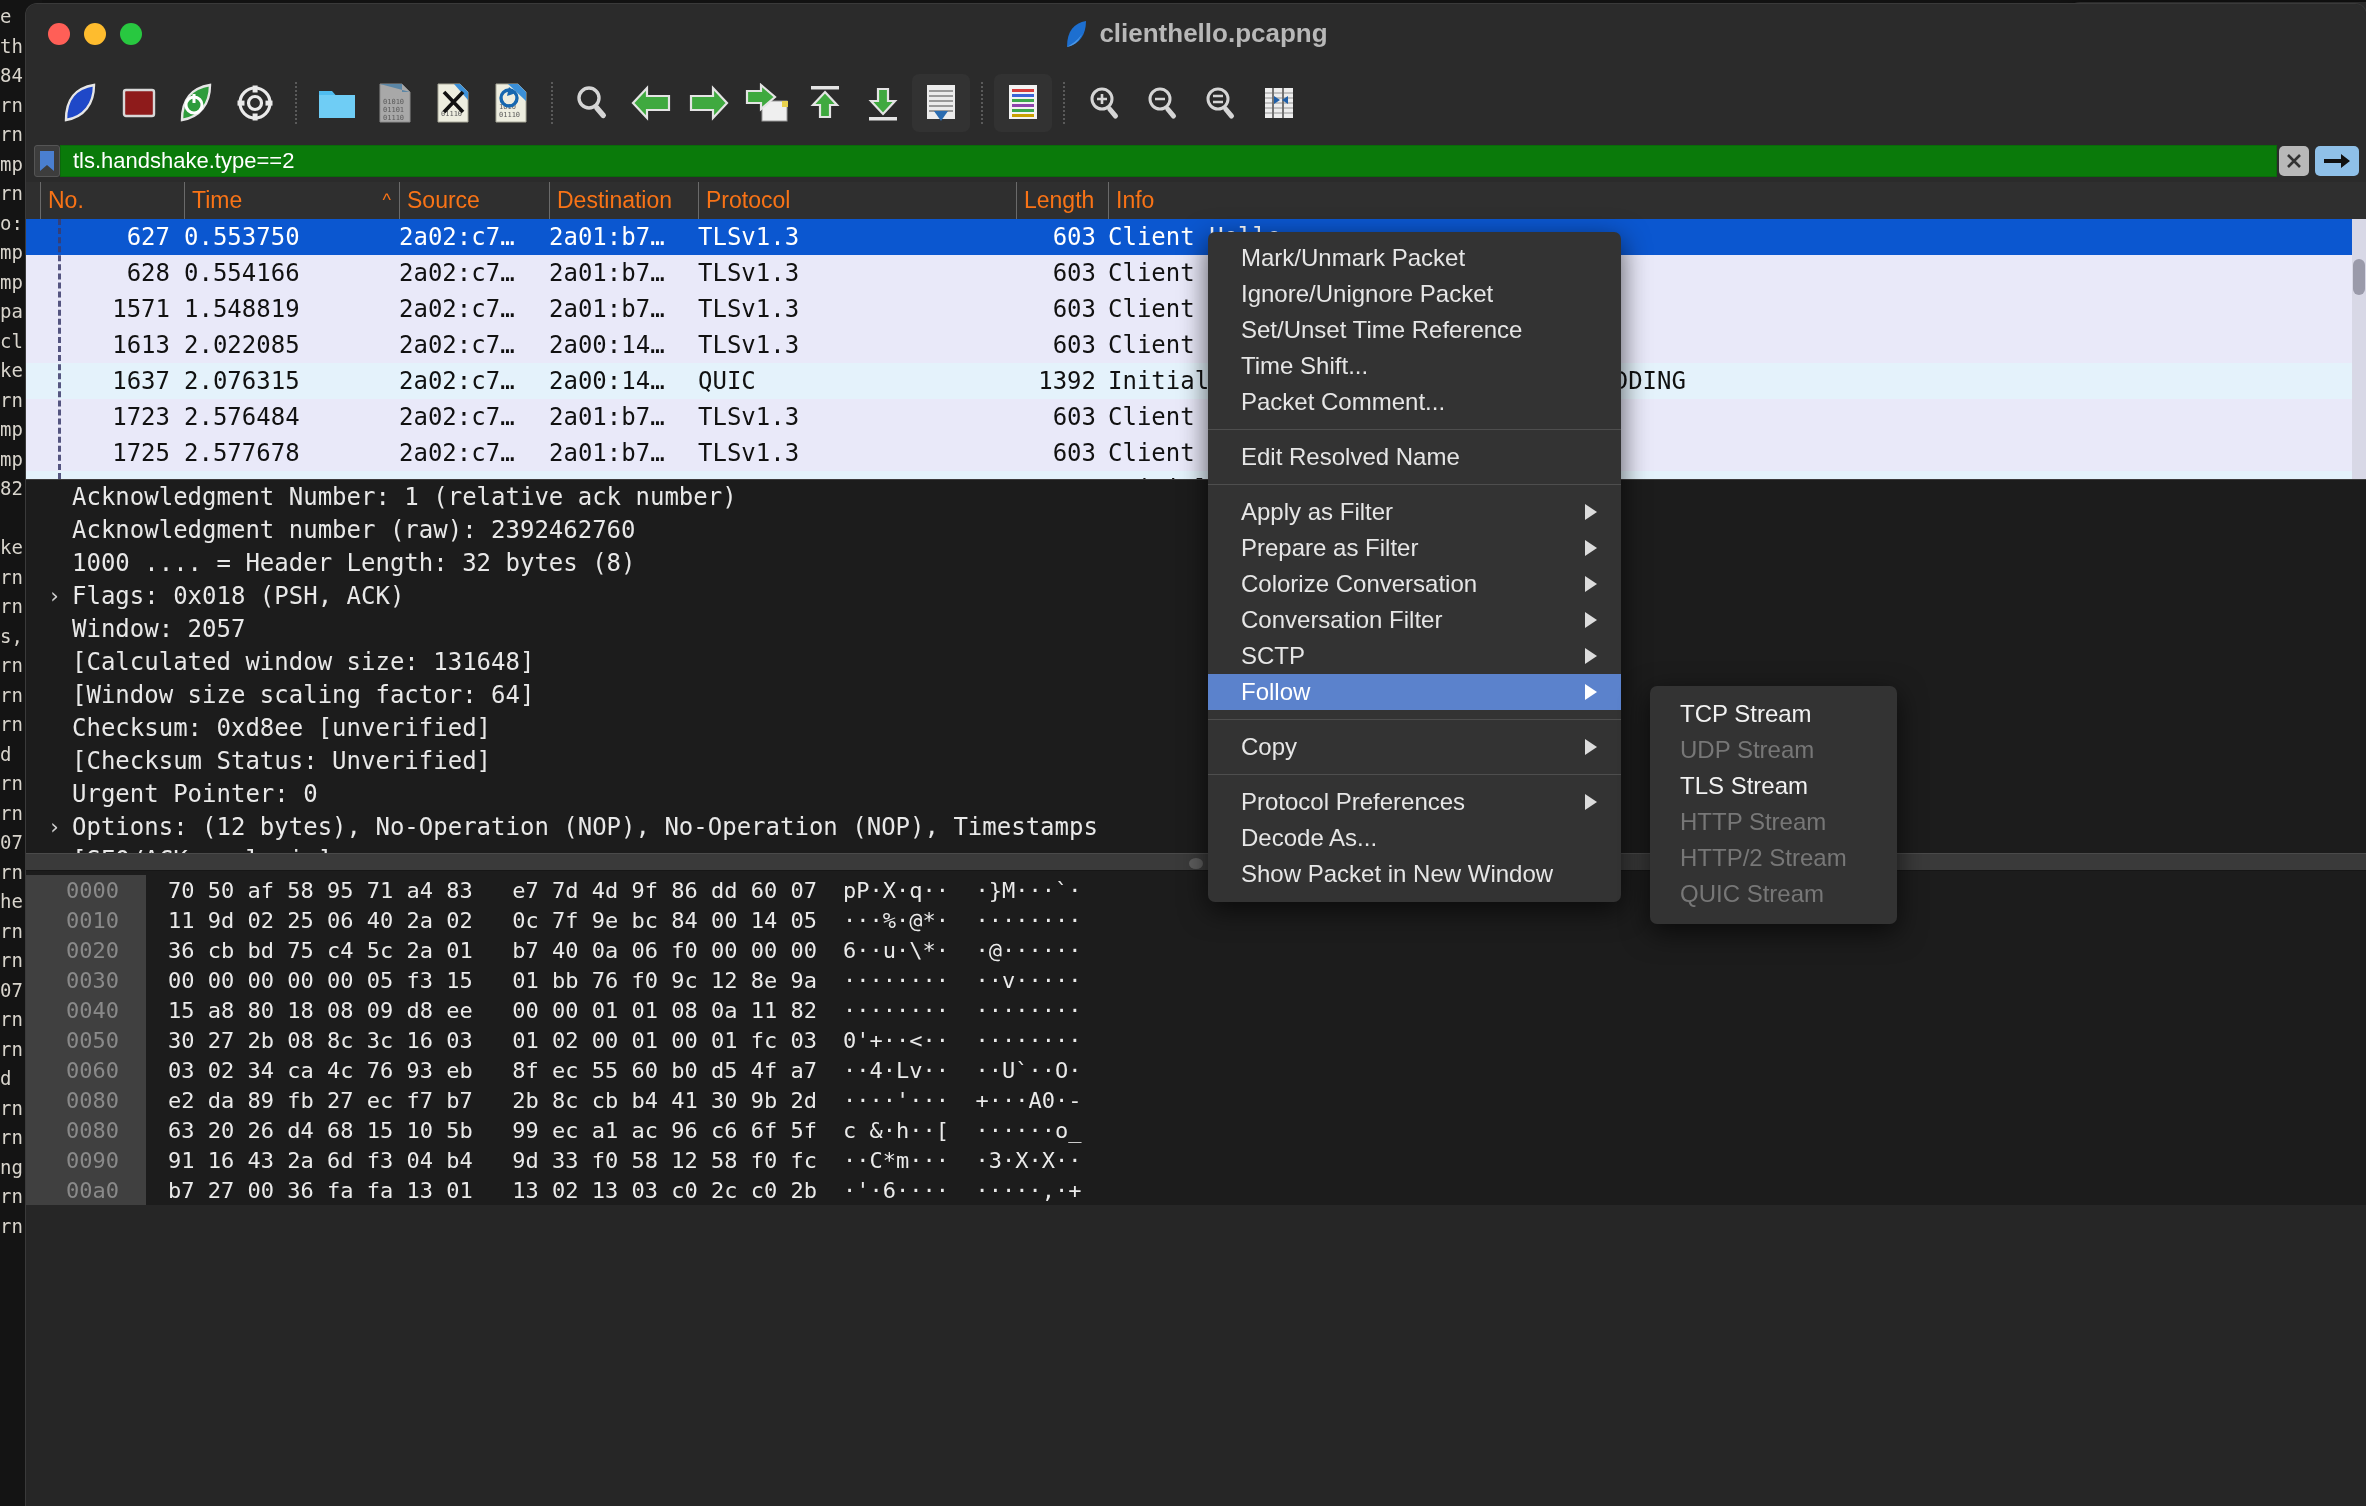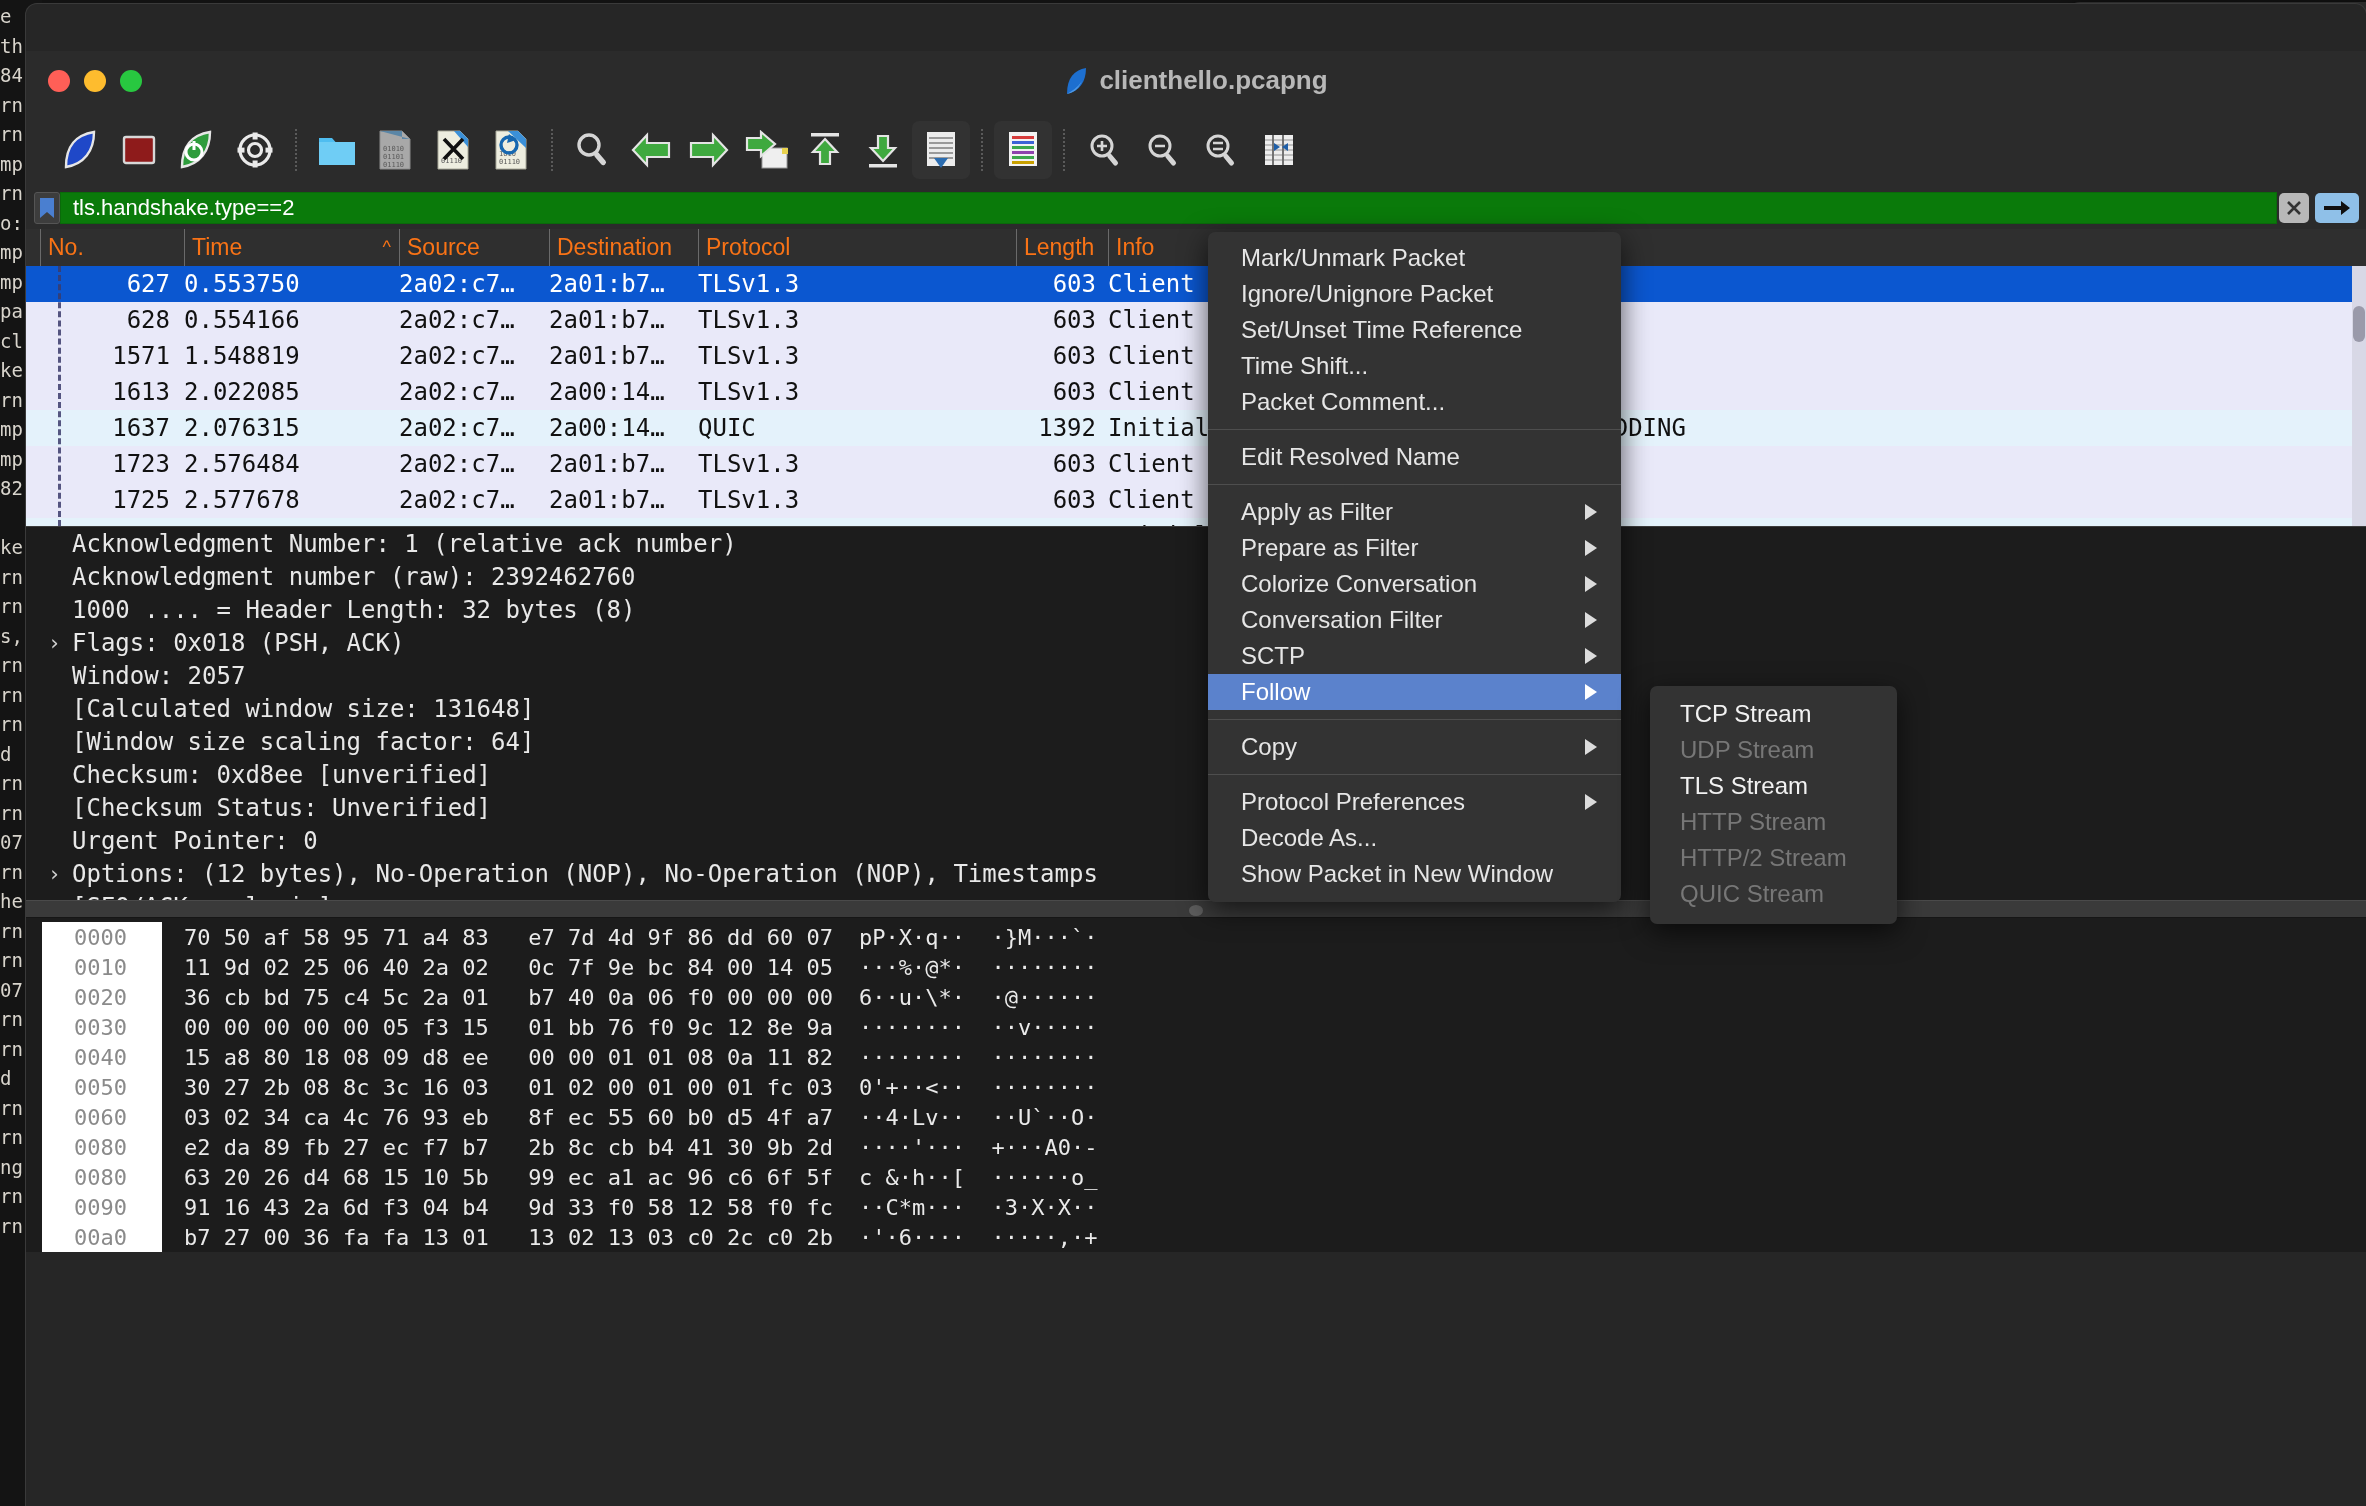--- a/index.html
+++ b/index.html
@@ -27,7 +27,7 @@
     border-radius:11px 11px 0 0;overflow:hidden;box-shadow:0 0 0 1px #3a3a3a;}
 
   
-  #titlebar{position:relative;height:62px;background:#2b2b2b;margin-top:47px;}
+  #titlebar{position:relative;height:62px;background:#2b2b2b;}
   .tl{position:absolute;top:19px;width:22px;height:22px;border-radius:50%;}
   .tl.red{left:22px;background:#ff5f57;}
   .tl.yel{left:58px;background:#febc2e;}

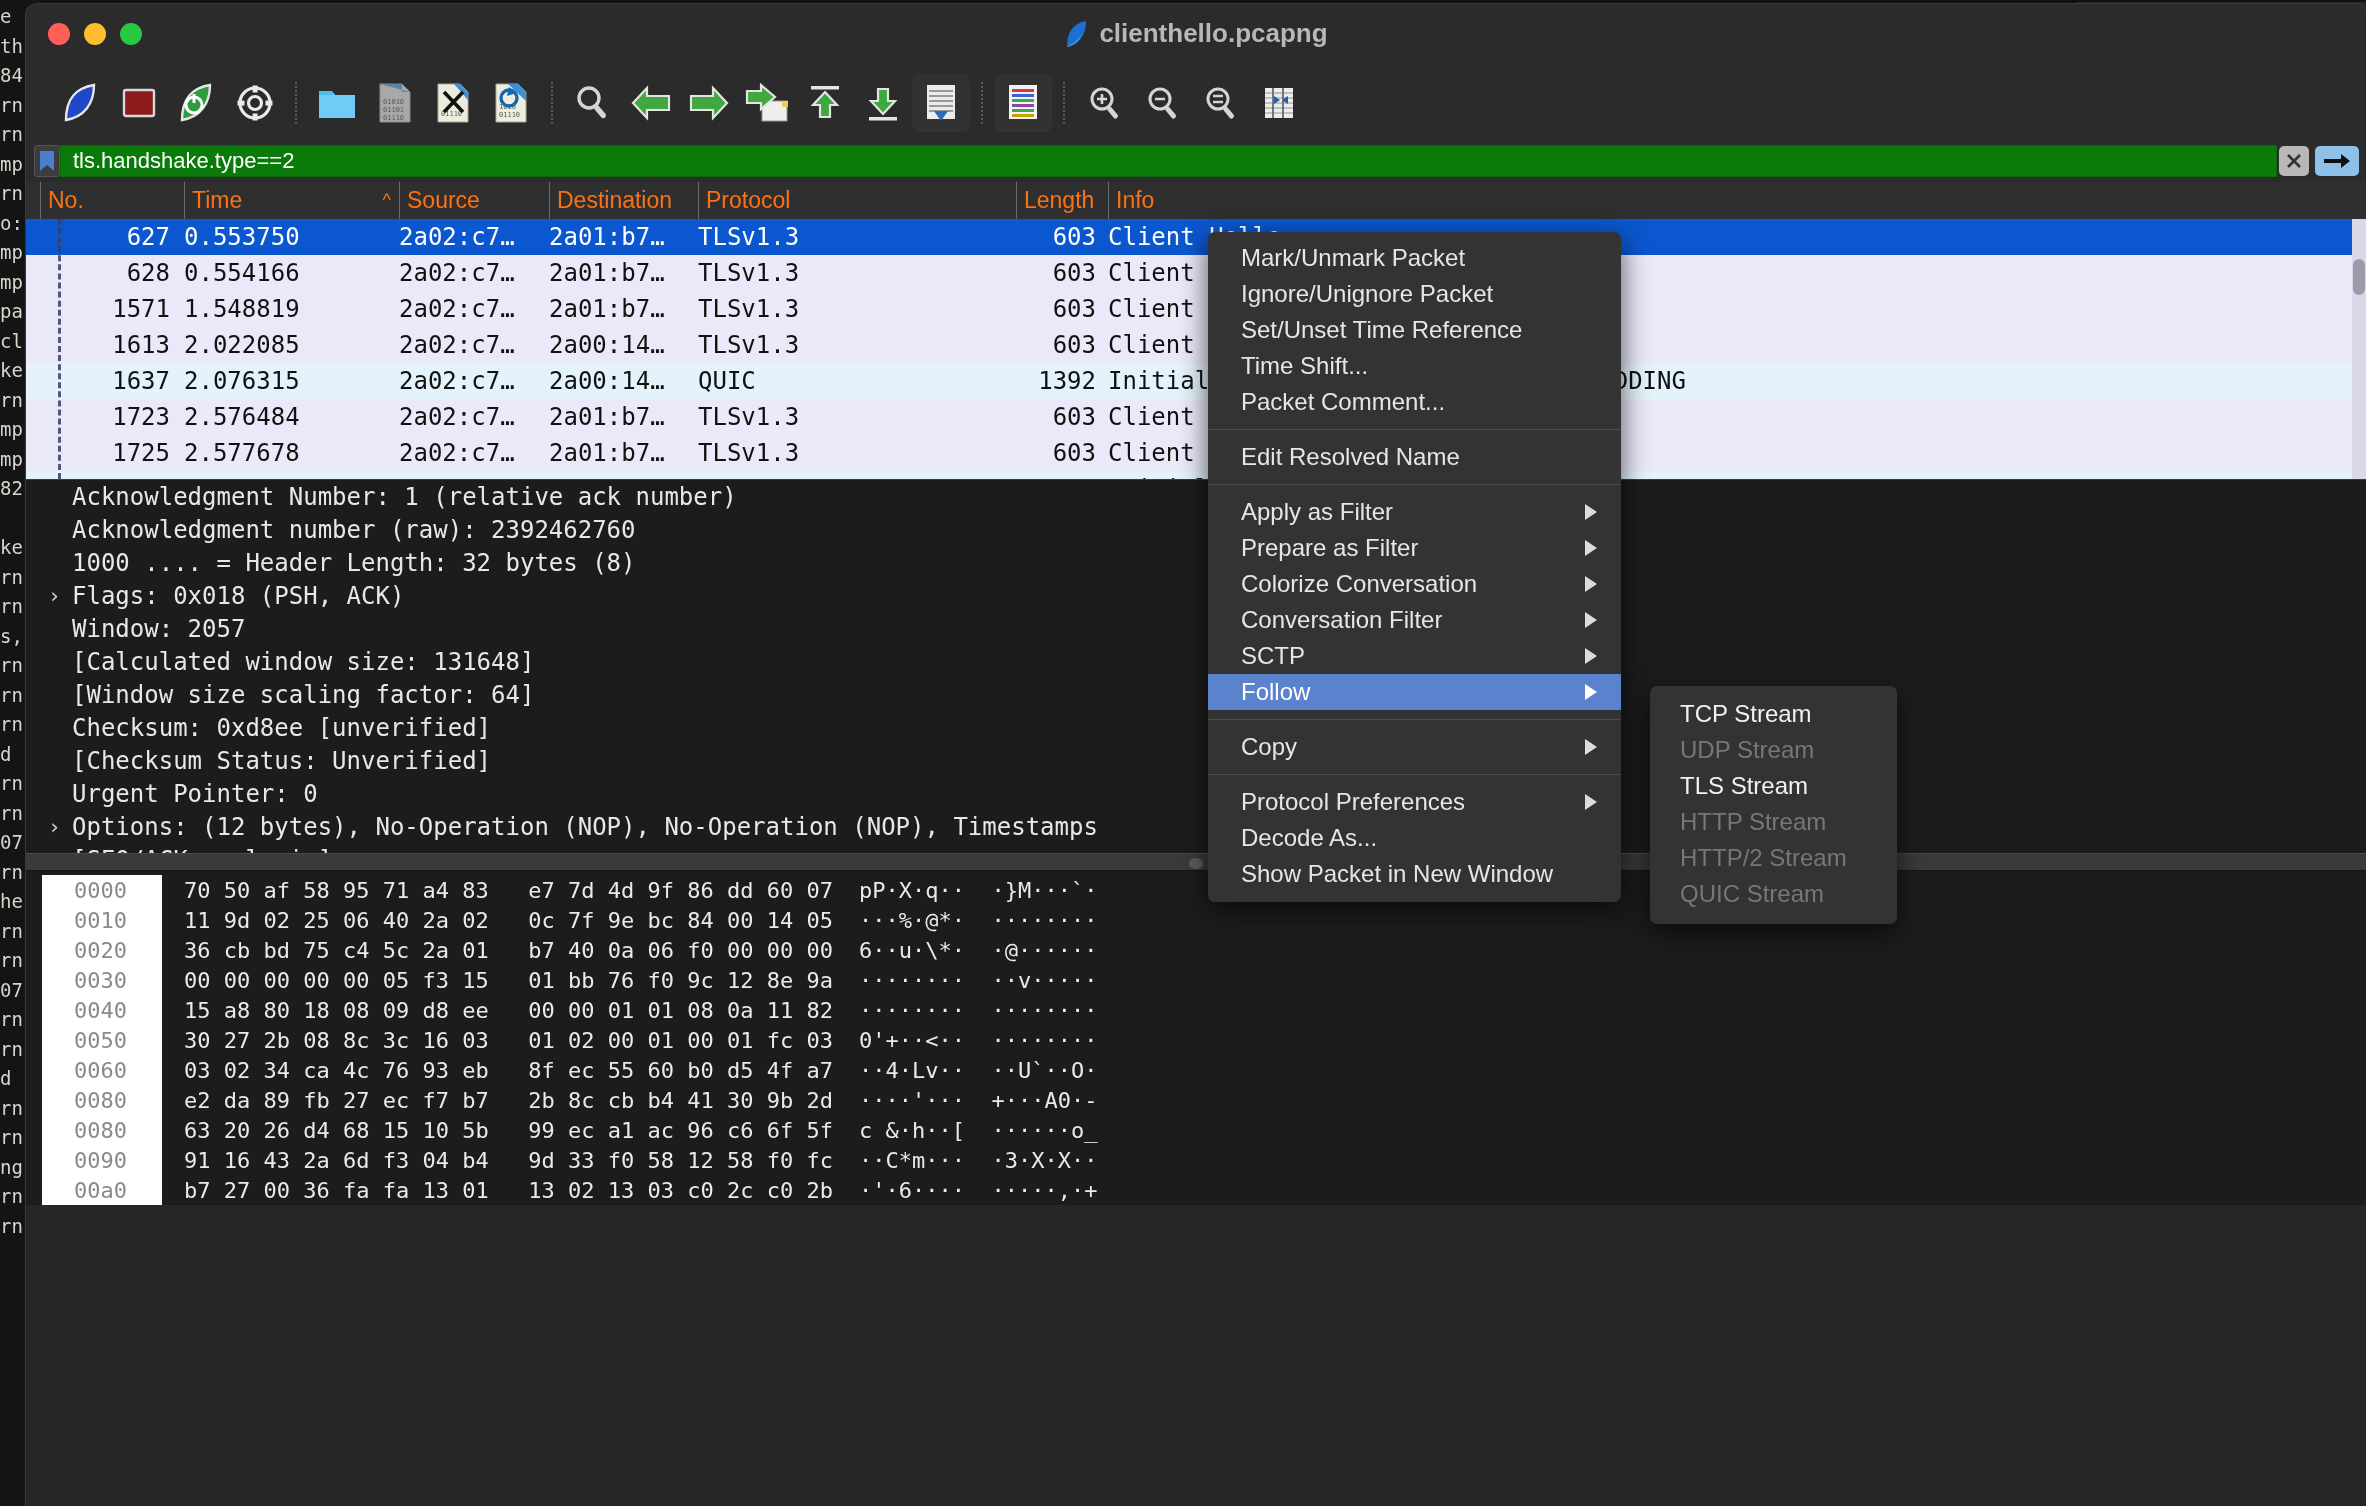--- a/index.html
+++ b/index.html
@@ -90,7 +90,7 @@
   #bytes{position:relative;height:auto;background:#1c1c1c;overflow:hidden;padding-top:4px;}
   .hrow{height:30px;display:flex;align-items:center;font-family:"DejaVu Sans Mono",monospace;
     font-size:22px;white-space:pre;}
-  .hoff{width:120px;padding-left:32px;color:#8a8a8a;background:#ffffff;height:30px;display:flex;align-items:center;margin-left:16px;}
+  .hoff{width:120px;padding-left:40px;color:#8a8a8a;background:#404040;height:30px;display:flex;align-items:center;}
   .hhex{padding-left:22px;color:#eaeaea;}
   .hasc{padding-left:26px;color:#eaeaea;}
 

